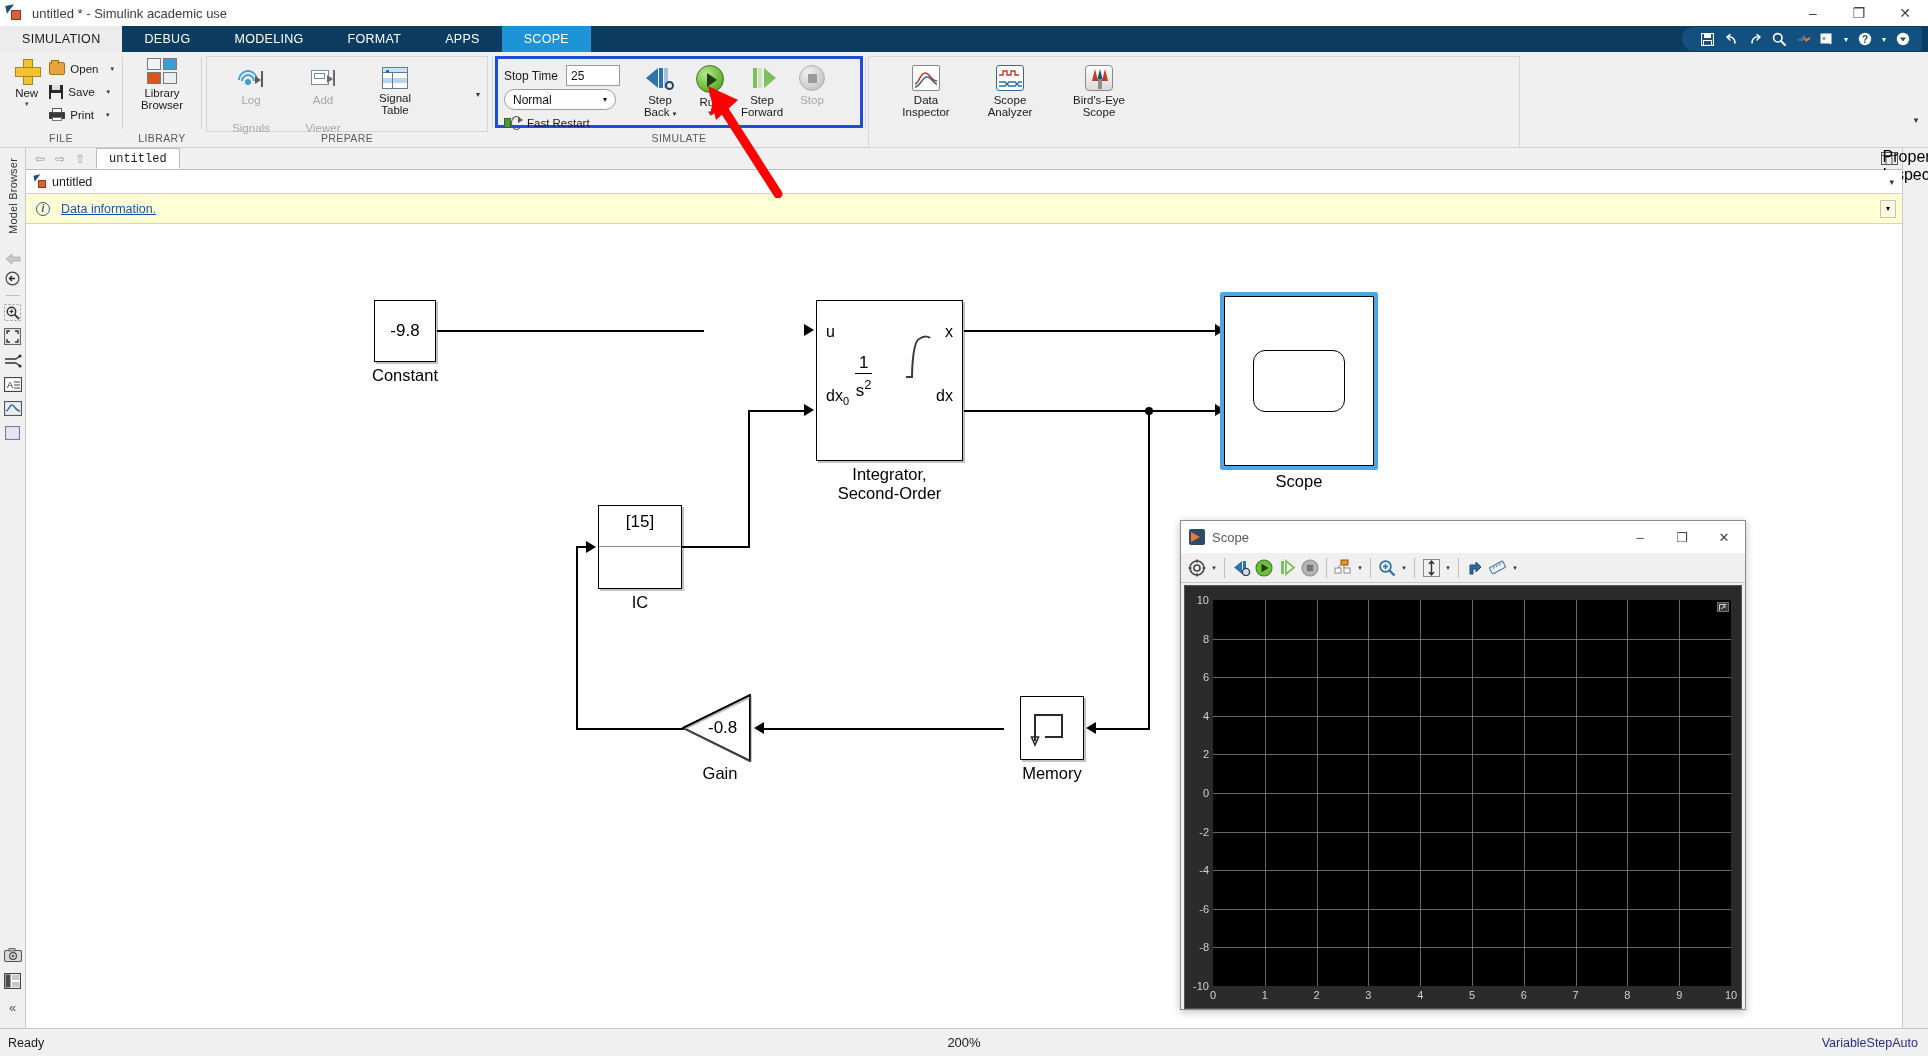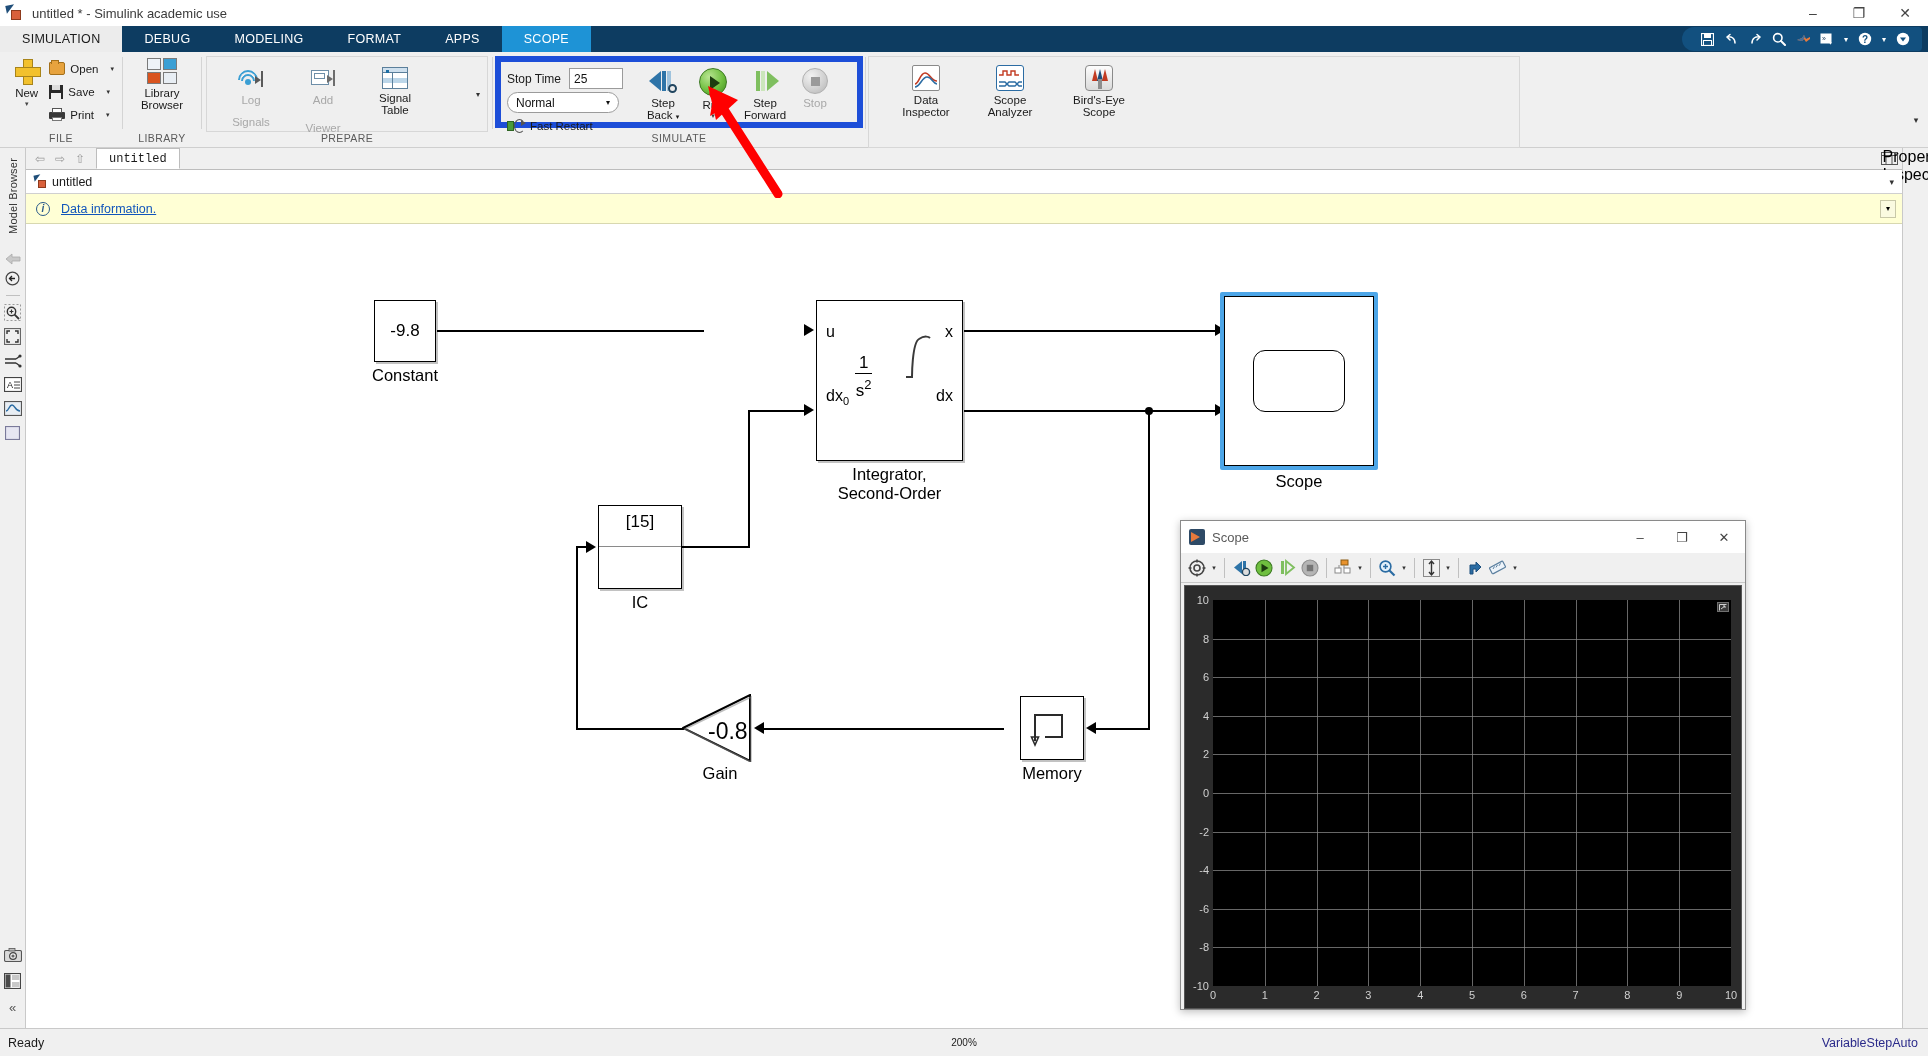--- a/index.html
+++ b/index.html
@@ -509,7 +509,7 @@
   <div class="vdiv"></div>
 
   <div class="rgroup" style="width:372px">
-    <div class="rgroup-inner" style="border:6px solid #1d4ed8; margin:4px 2px 4px 2px; background:#efefef; height:70px; padding:4px 4px 4px 6px">
+    <div class="rgroup-inner" style="border:3px solid #1d4ed8; margin:4px 2px 4px 2px; background:#efefef; height:70px; padding:4px 4px 4px 6px">
       <div style="display:flex;flex-direction:column;gap:3px;padding-top:2px">
         <div style="display:flex;align-items:center;gap:8px">
           <span class="stoptime-lbl">Stop Time</span>

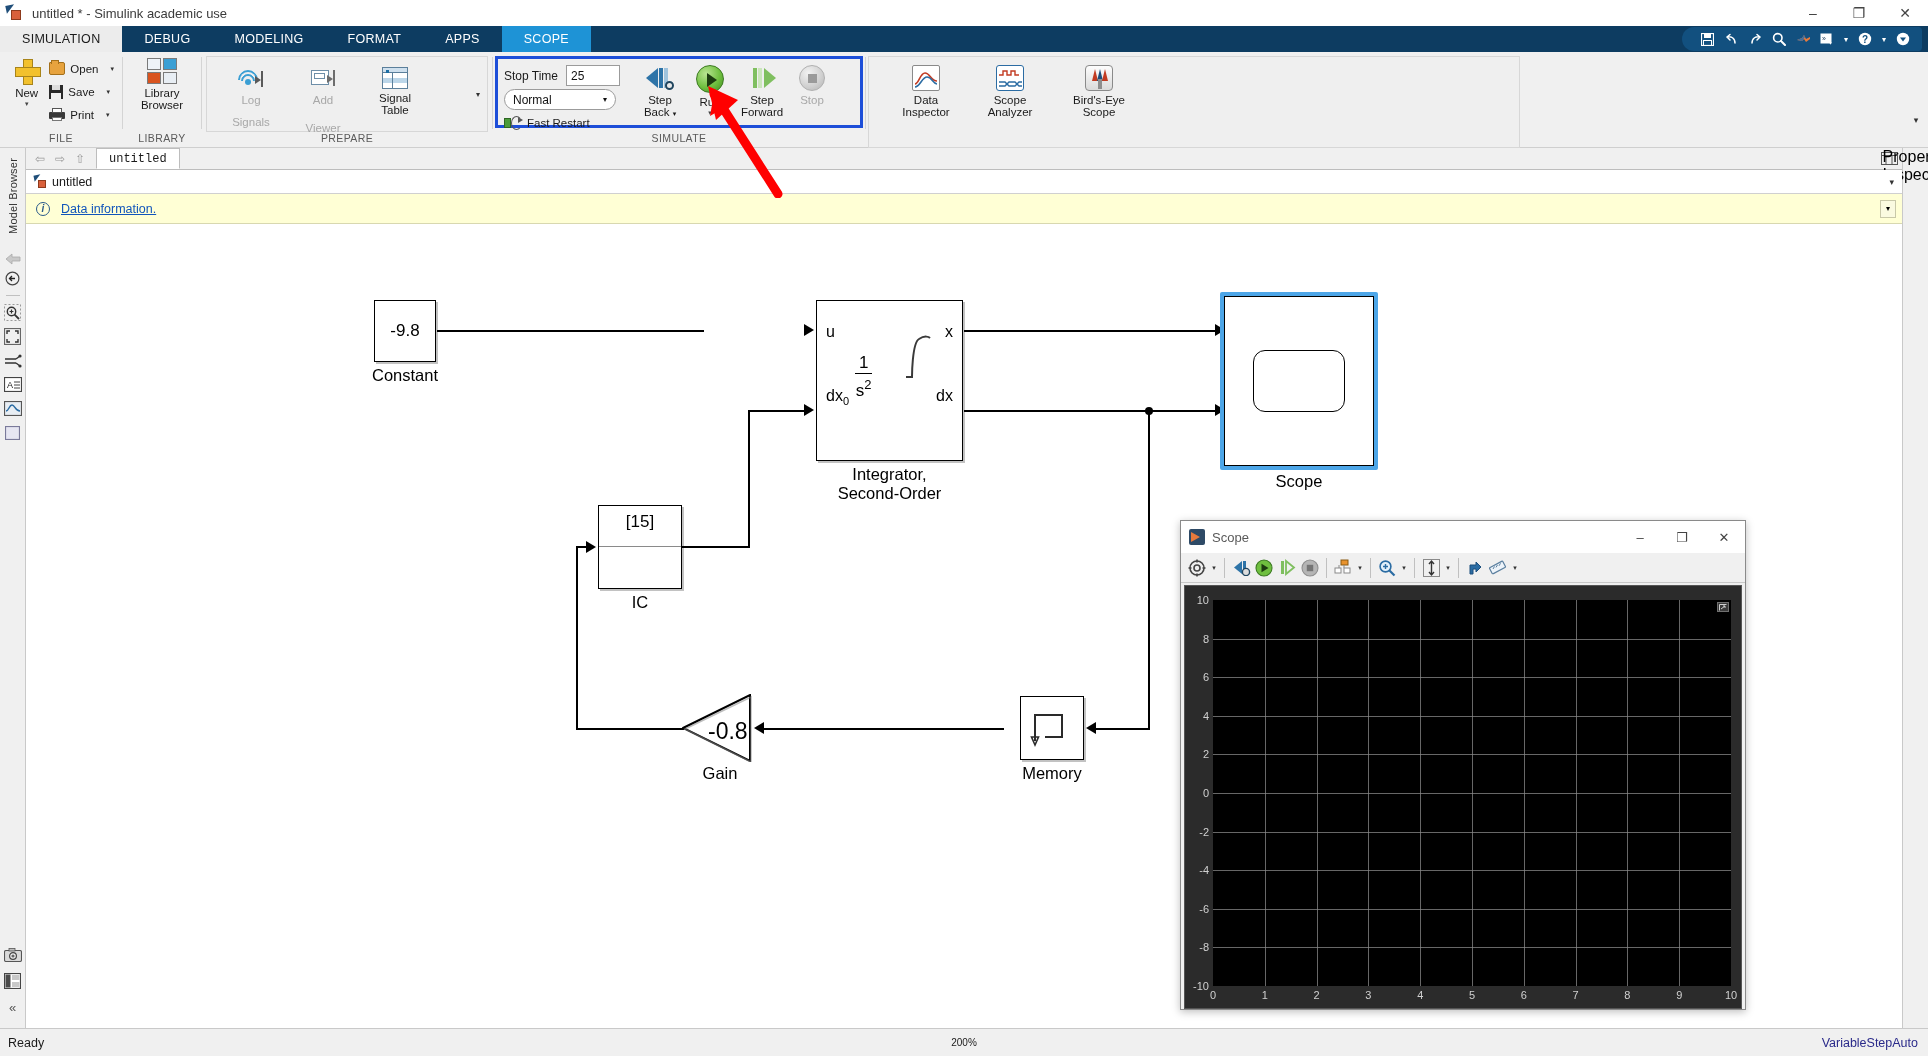--- a/index.html
+++ b/index.html
@@ -480,7 +480,7 @@
             <span class="tri"></span>
           </span>
         <span class="lbl">Log</span>
-        <span class="lbl" style="margin-top:10px">Signals</span>
+        <span class="lbl" style="margin-top:16px">Signals</span>
       </div>
       <div class="bigbtn dim" style="width:72px">
         <span class="addview-ic">

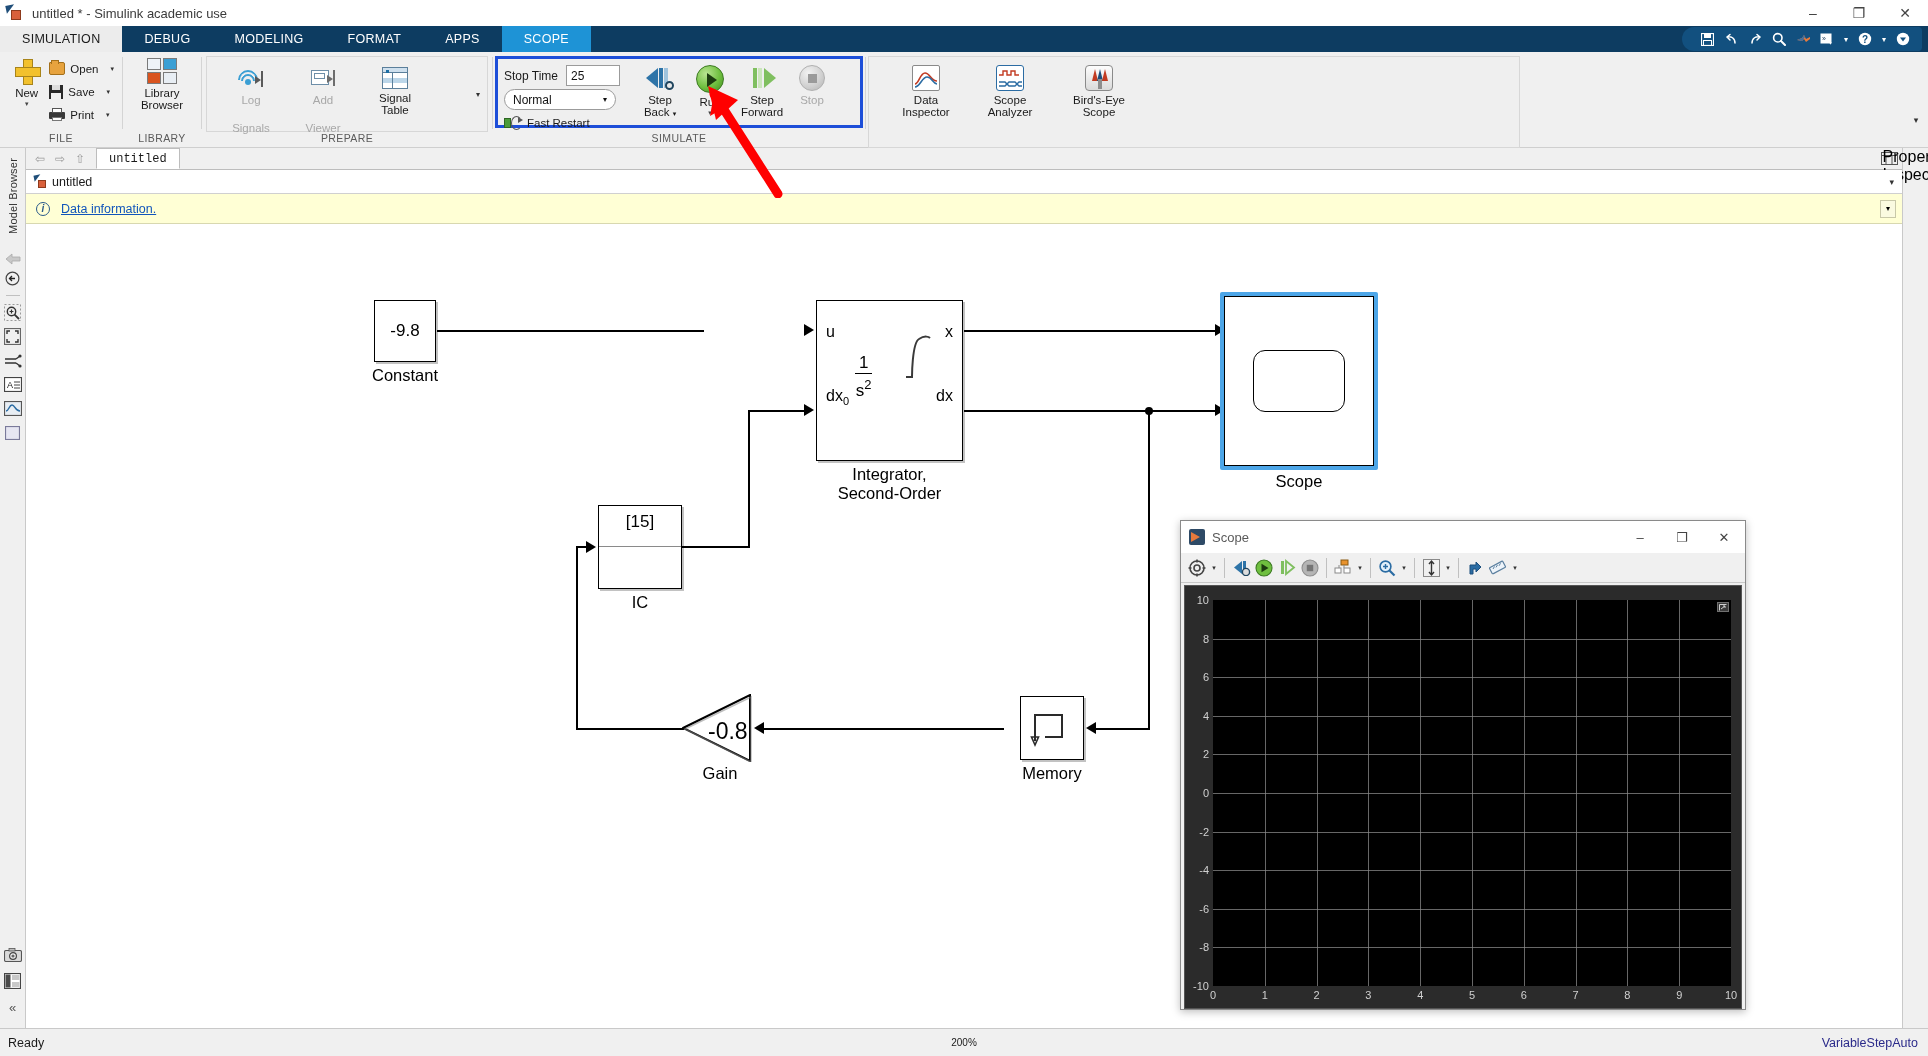--- a/index.html
+++ b/index.html
@@ -787,7 +787,7 @@
           <polygon points="1,34 68,1 68,67" fill="#fff" stroke="#000" stroke-width="2"></polygon>
           <polygon points="3,35 69,3 69,68" fill="none" stroke="#888" stroke-width="1.6" opacity=".55"></polygon>
         </svg>
-        <span style="position:absolute; left:26px; top:24px; font-size:23px; color:#000">-0.8</span>
+        <span style="position:absolute; left:26px; top:24px; font-size:17px; color:#000">-0.8</span>
         <div class="blklabel" style="top:70px; left:38px">Gain</div>
       </div>
       <div class="arrow left" style="left:728px; top:498px"></div>

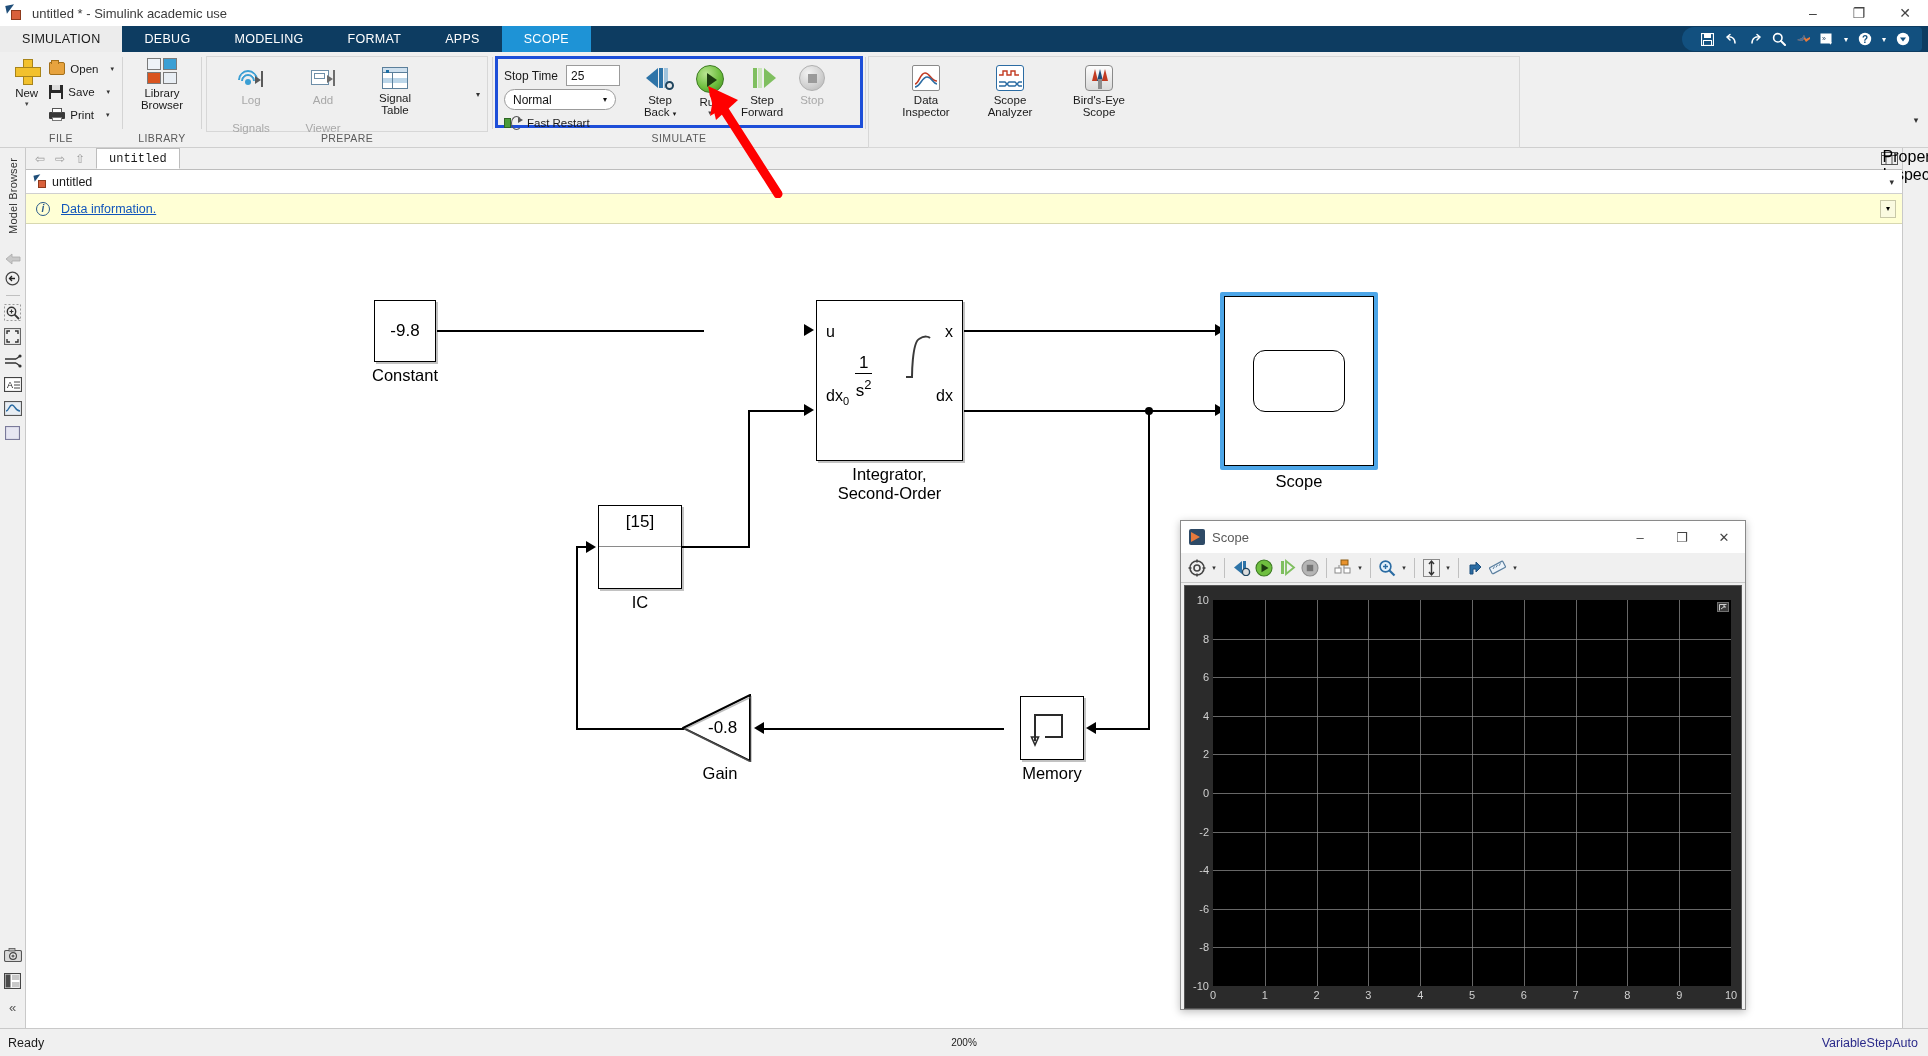--- a/index.html
+++ b/index.html
@@ -329,7 +329,7 @@
     display:flex; align-items:center; position:relative;
   }
   .sb-l { font-size:12.5px; color:#1a1a1a; padding-left:8px; }
-  .sb-c { position:absolute; left:50%; transform:translateX(-50%); font-size:10px; color:#1a1a1a; }
+  .sb-c { position:absolute; left:50%; transform:translateX(-50%); font-size:13px; color:#1a1a1a; }
   .sb-r { position:absolute; right:10px; font-size:12.5px; color:#2a2a8a; }
 
   

